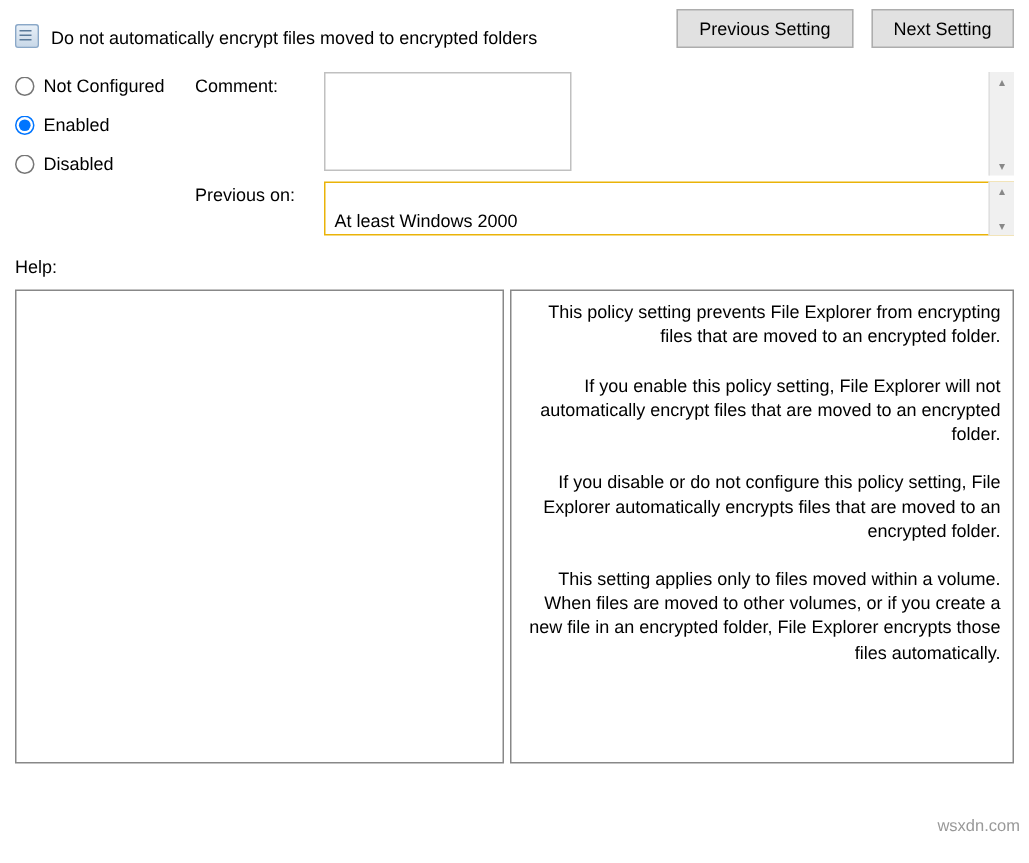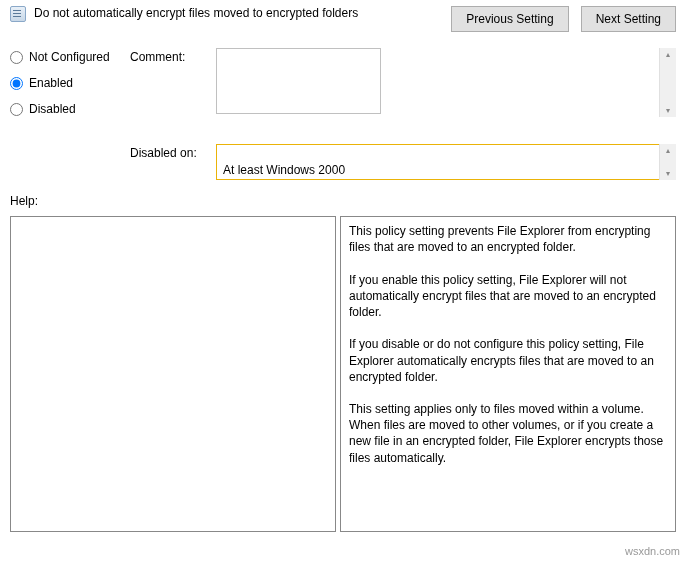--- a/index.html
+++ b/index.html
@@ -14,7 +14,7 @@
     }
     .header-row {
       display: flex;
-      align-items: flex-start;
+      align-items: flex-end;
       padding: 6px 10px 8px 10px;
     }
     .policy-icon {

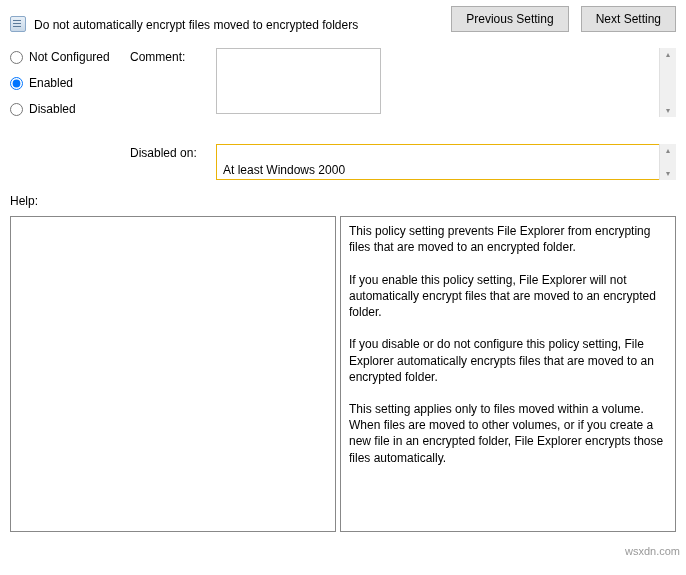--- a/index.html
+++ b/index.html
@@ -73,7 +73,7 @@
       flex: 1;
       display: flex;
       flex-direction: column;
-      gap: 27px;
+      gap: 4px;
     }
     .field-row {
       display: flex;

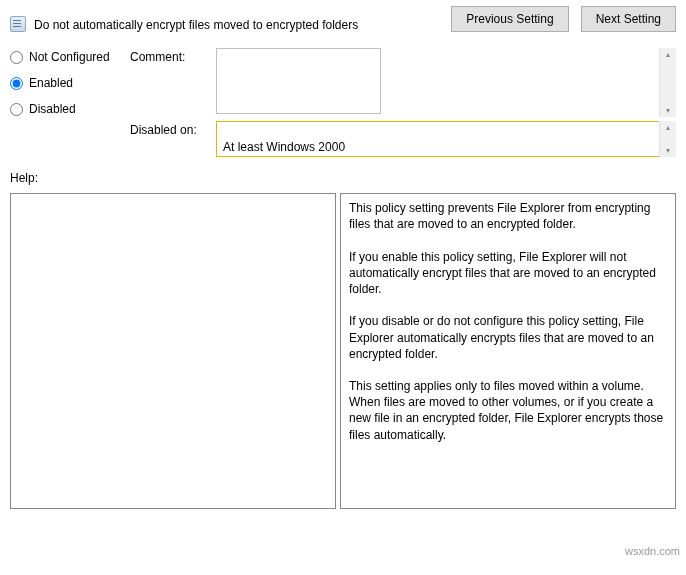--- a/index.html
+++ b/index.html
@@ -197,7 +197,7 @@
       </div>
     </div>
     <div class="field-row">
-      <span class="field-label">Disabled on:</span>
+      <span class="field-label">Previous on:</span>
       <div class="box-wrap">
         <div class="supported-box">At least Windows 2000</div>
         <div class="scroll-stub">

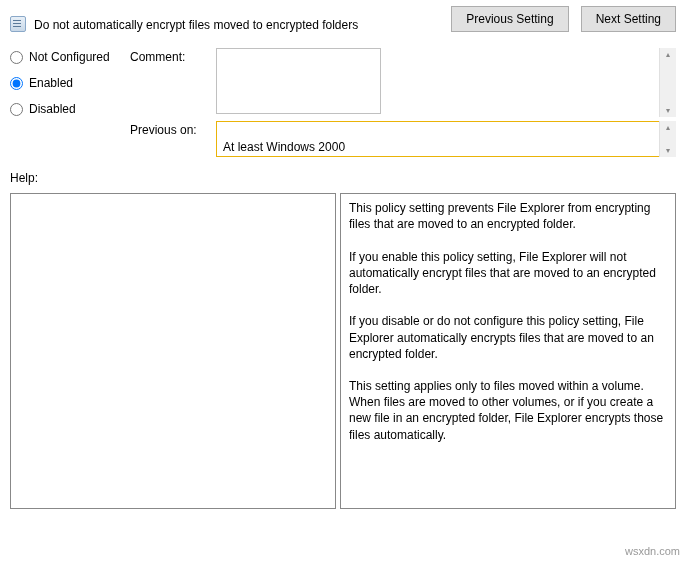--- a/index.html
+++ b/index.html
@@ -131,6 +131,7 @@
       display: flex;
       padding: 4px 10px 10px 10px;
       gap: 4px;
+      text-align: right;
     }
     .options-panel {
       flex: 0 0 326px;

